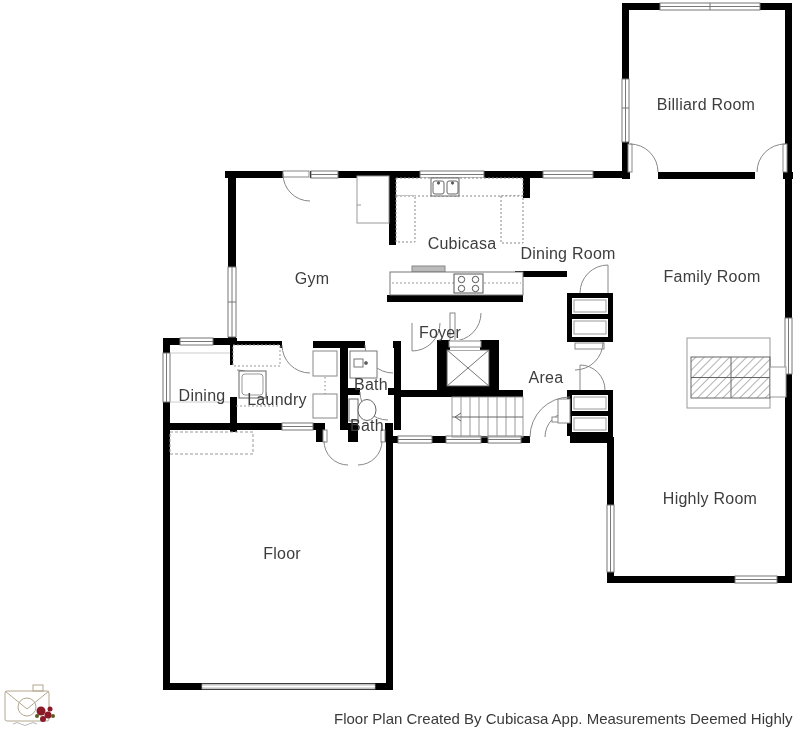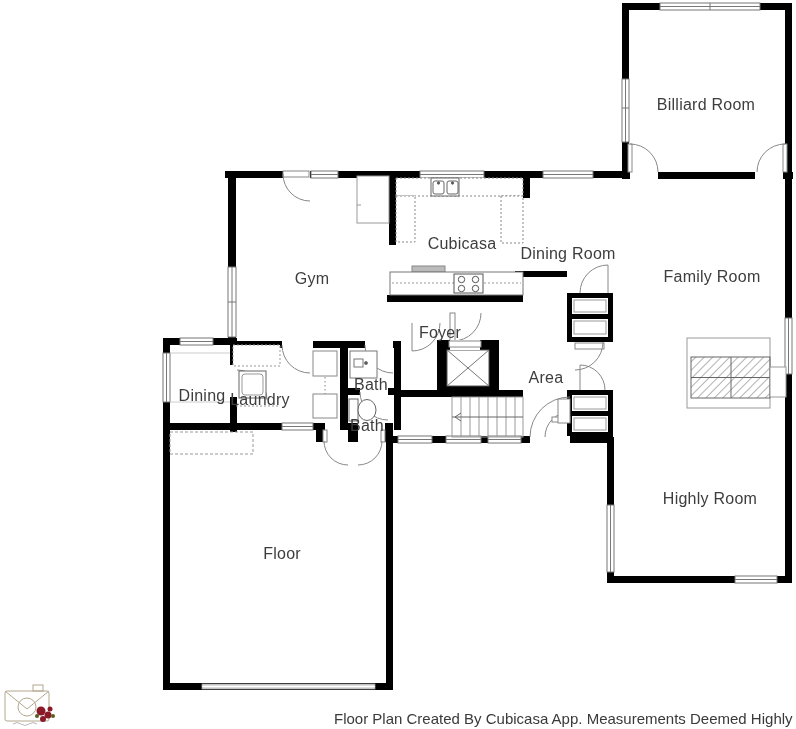--- a/index.html
+++ b/index.html
@@ -329,7 +329,7 @@
   <div class="room-label" style="left:440px;top:317px">Foyer</div>
   <div class="room-label" style="left:546px;top:362px">Area</div>
   <div class="room-label" style="left:202px;top:380px">Dining</div>
-  <div class="room-label" style="left:260px;top:384px">Laundry</div>
+  <div class="room-label" style="left:277px;top:384px">Laundry</div>
   <div class="room-label" style="left:371px;top:369px">Bath</div>
   <div class="room-label" style="left:367px;top:410px">Bath</div>
   <div class="room-label" style="left:282px;top:538px">Floor</div>

